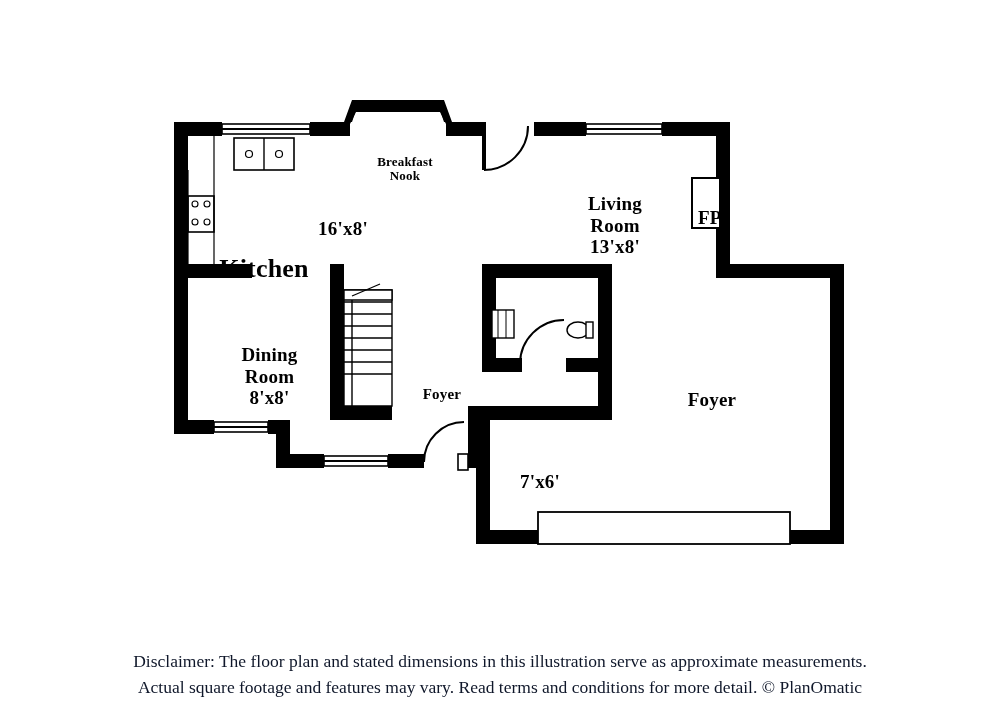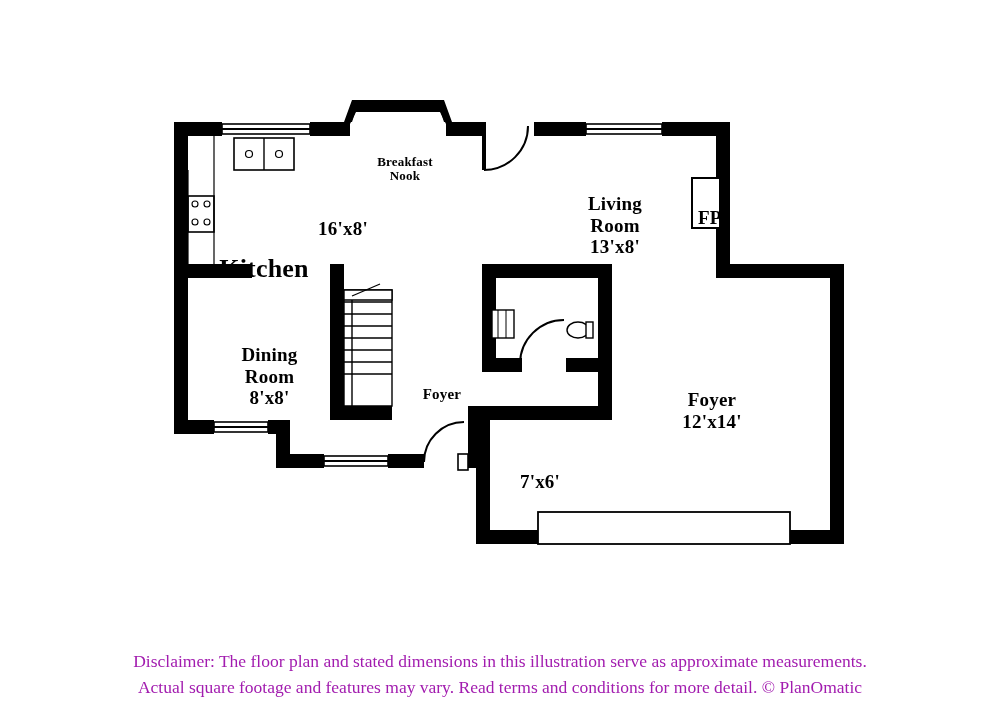--- a/index.html
+++ b/index.html
@@ -234,7 +234,6 @@
 
   <div class="room-label lbl-garage">
     <span>Foyer</span>
-    <span class="dim">12'x14'</span>
   </div>
 
   <div class="room-label lbl-bath">

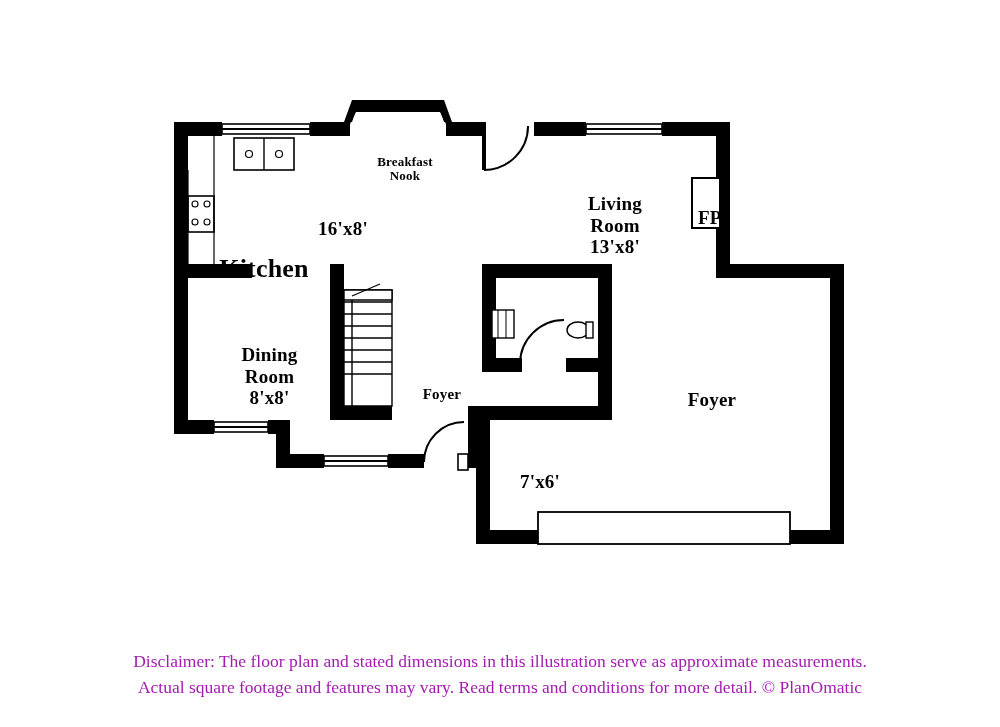--- a/index.html
+++ b/index.html
@@ -60,7 +60,7 @@
     text-align: center;
     font-family: "Liberation Serif", serif;
     font-size: 17.5px;
-    color: #a21caf;
+    color: #0f172a;
     line-height: 1.5;
   }
   #disclaimer .line2 { display: block; }

